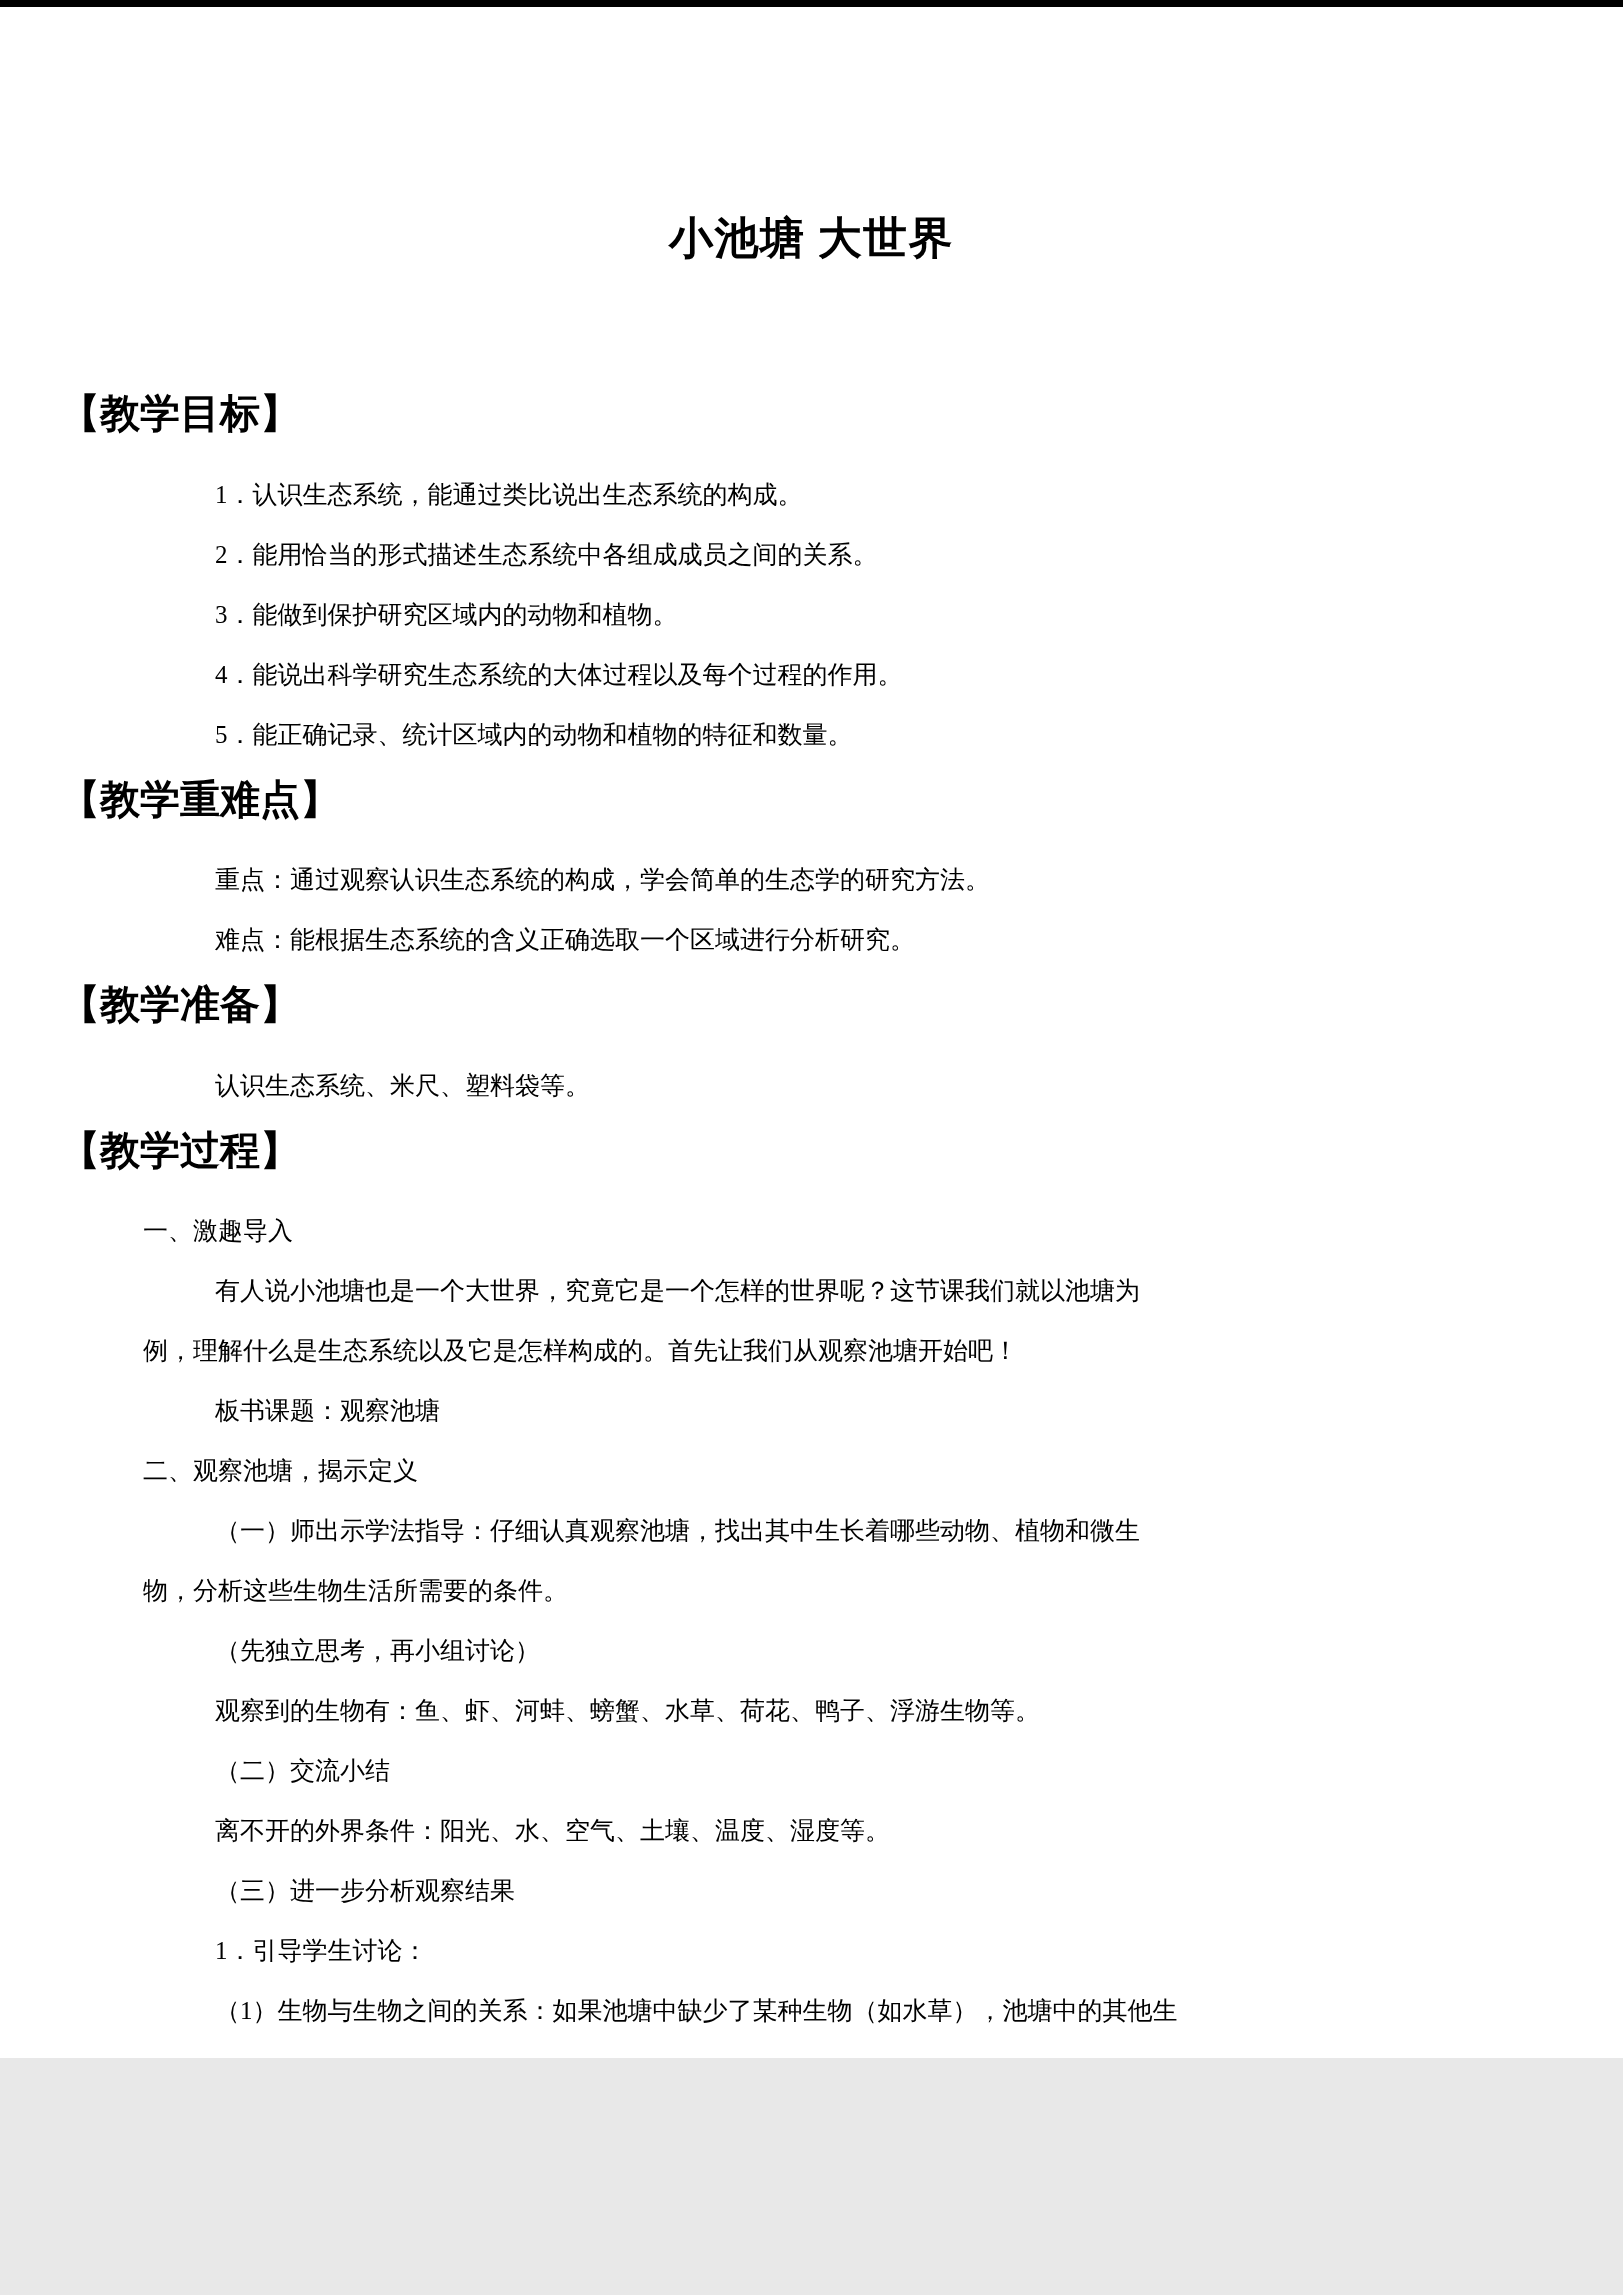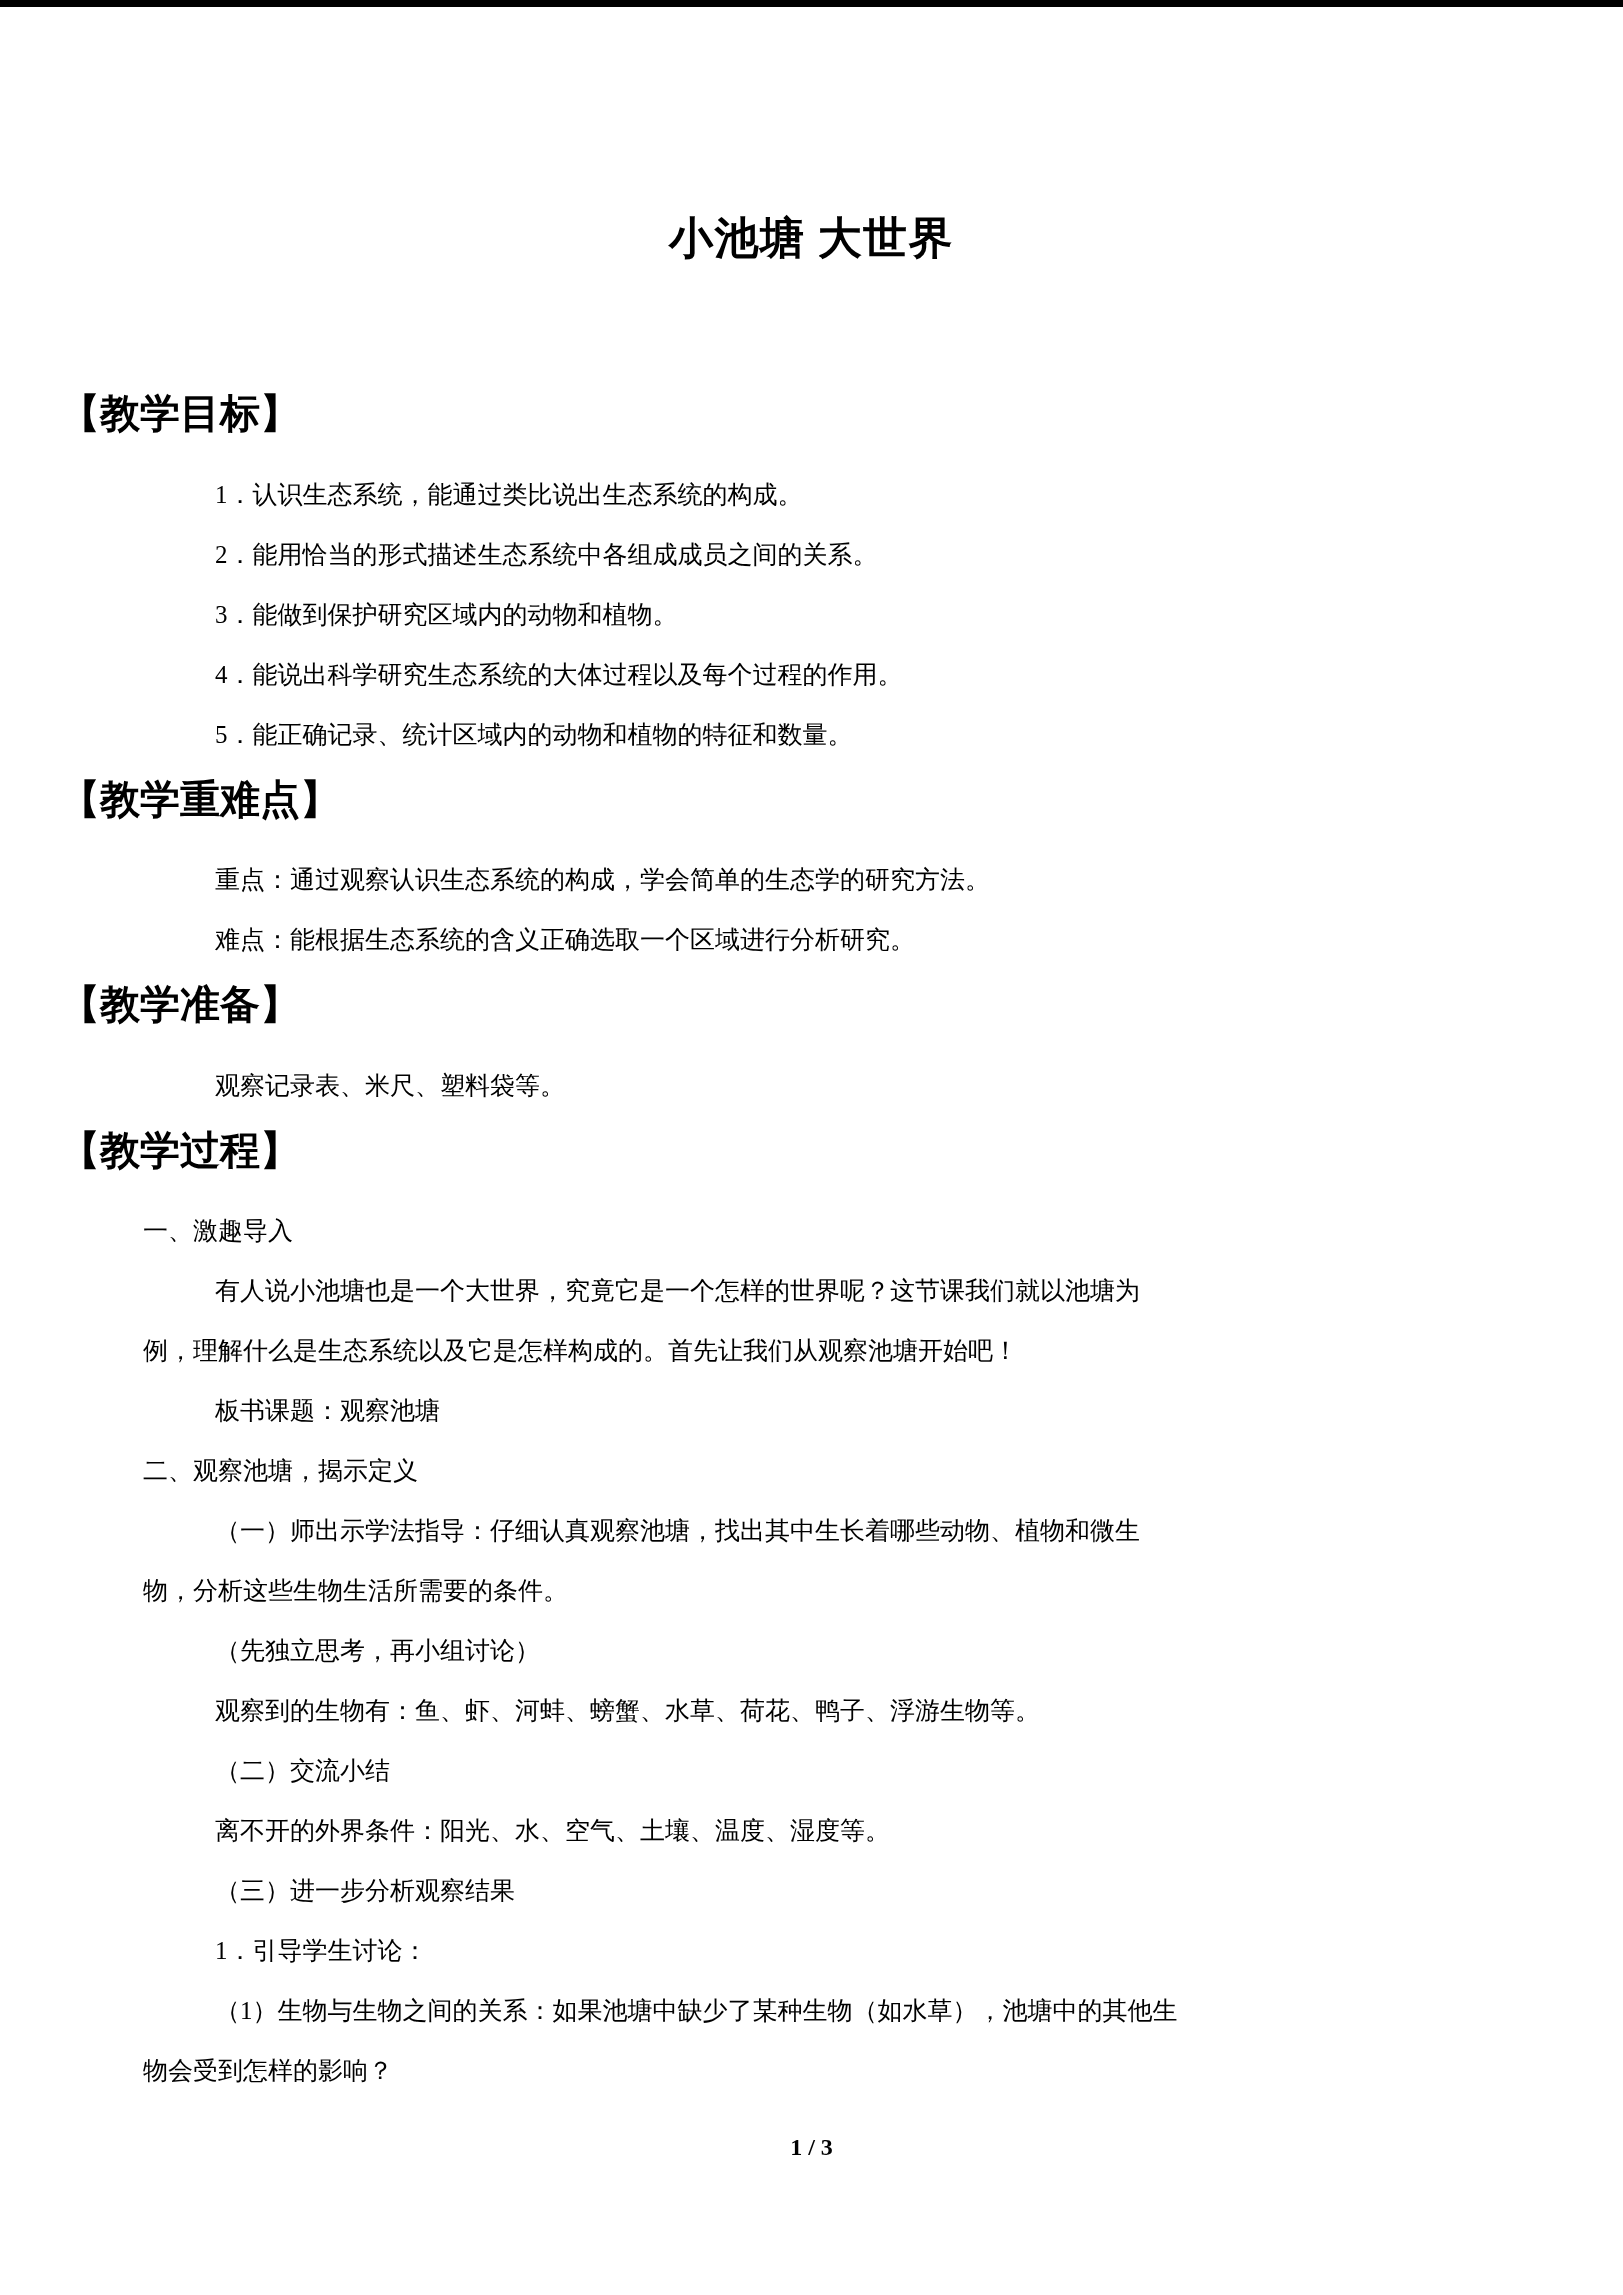--- a/index.html
+++ b/index.html
@@ -10,7 +10,7 @@
   .page {
     position: relative;
     width: 1623px;
-    height: 2295px;
+    height: 2058px;
     box-sizing: border-box;
     margin: 0 auto;
     background: #ffffff;

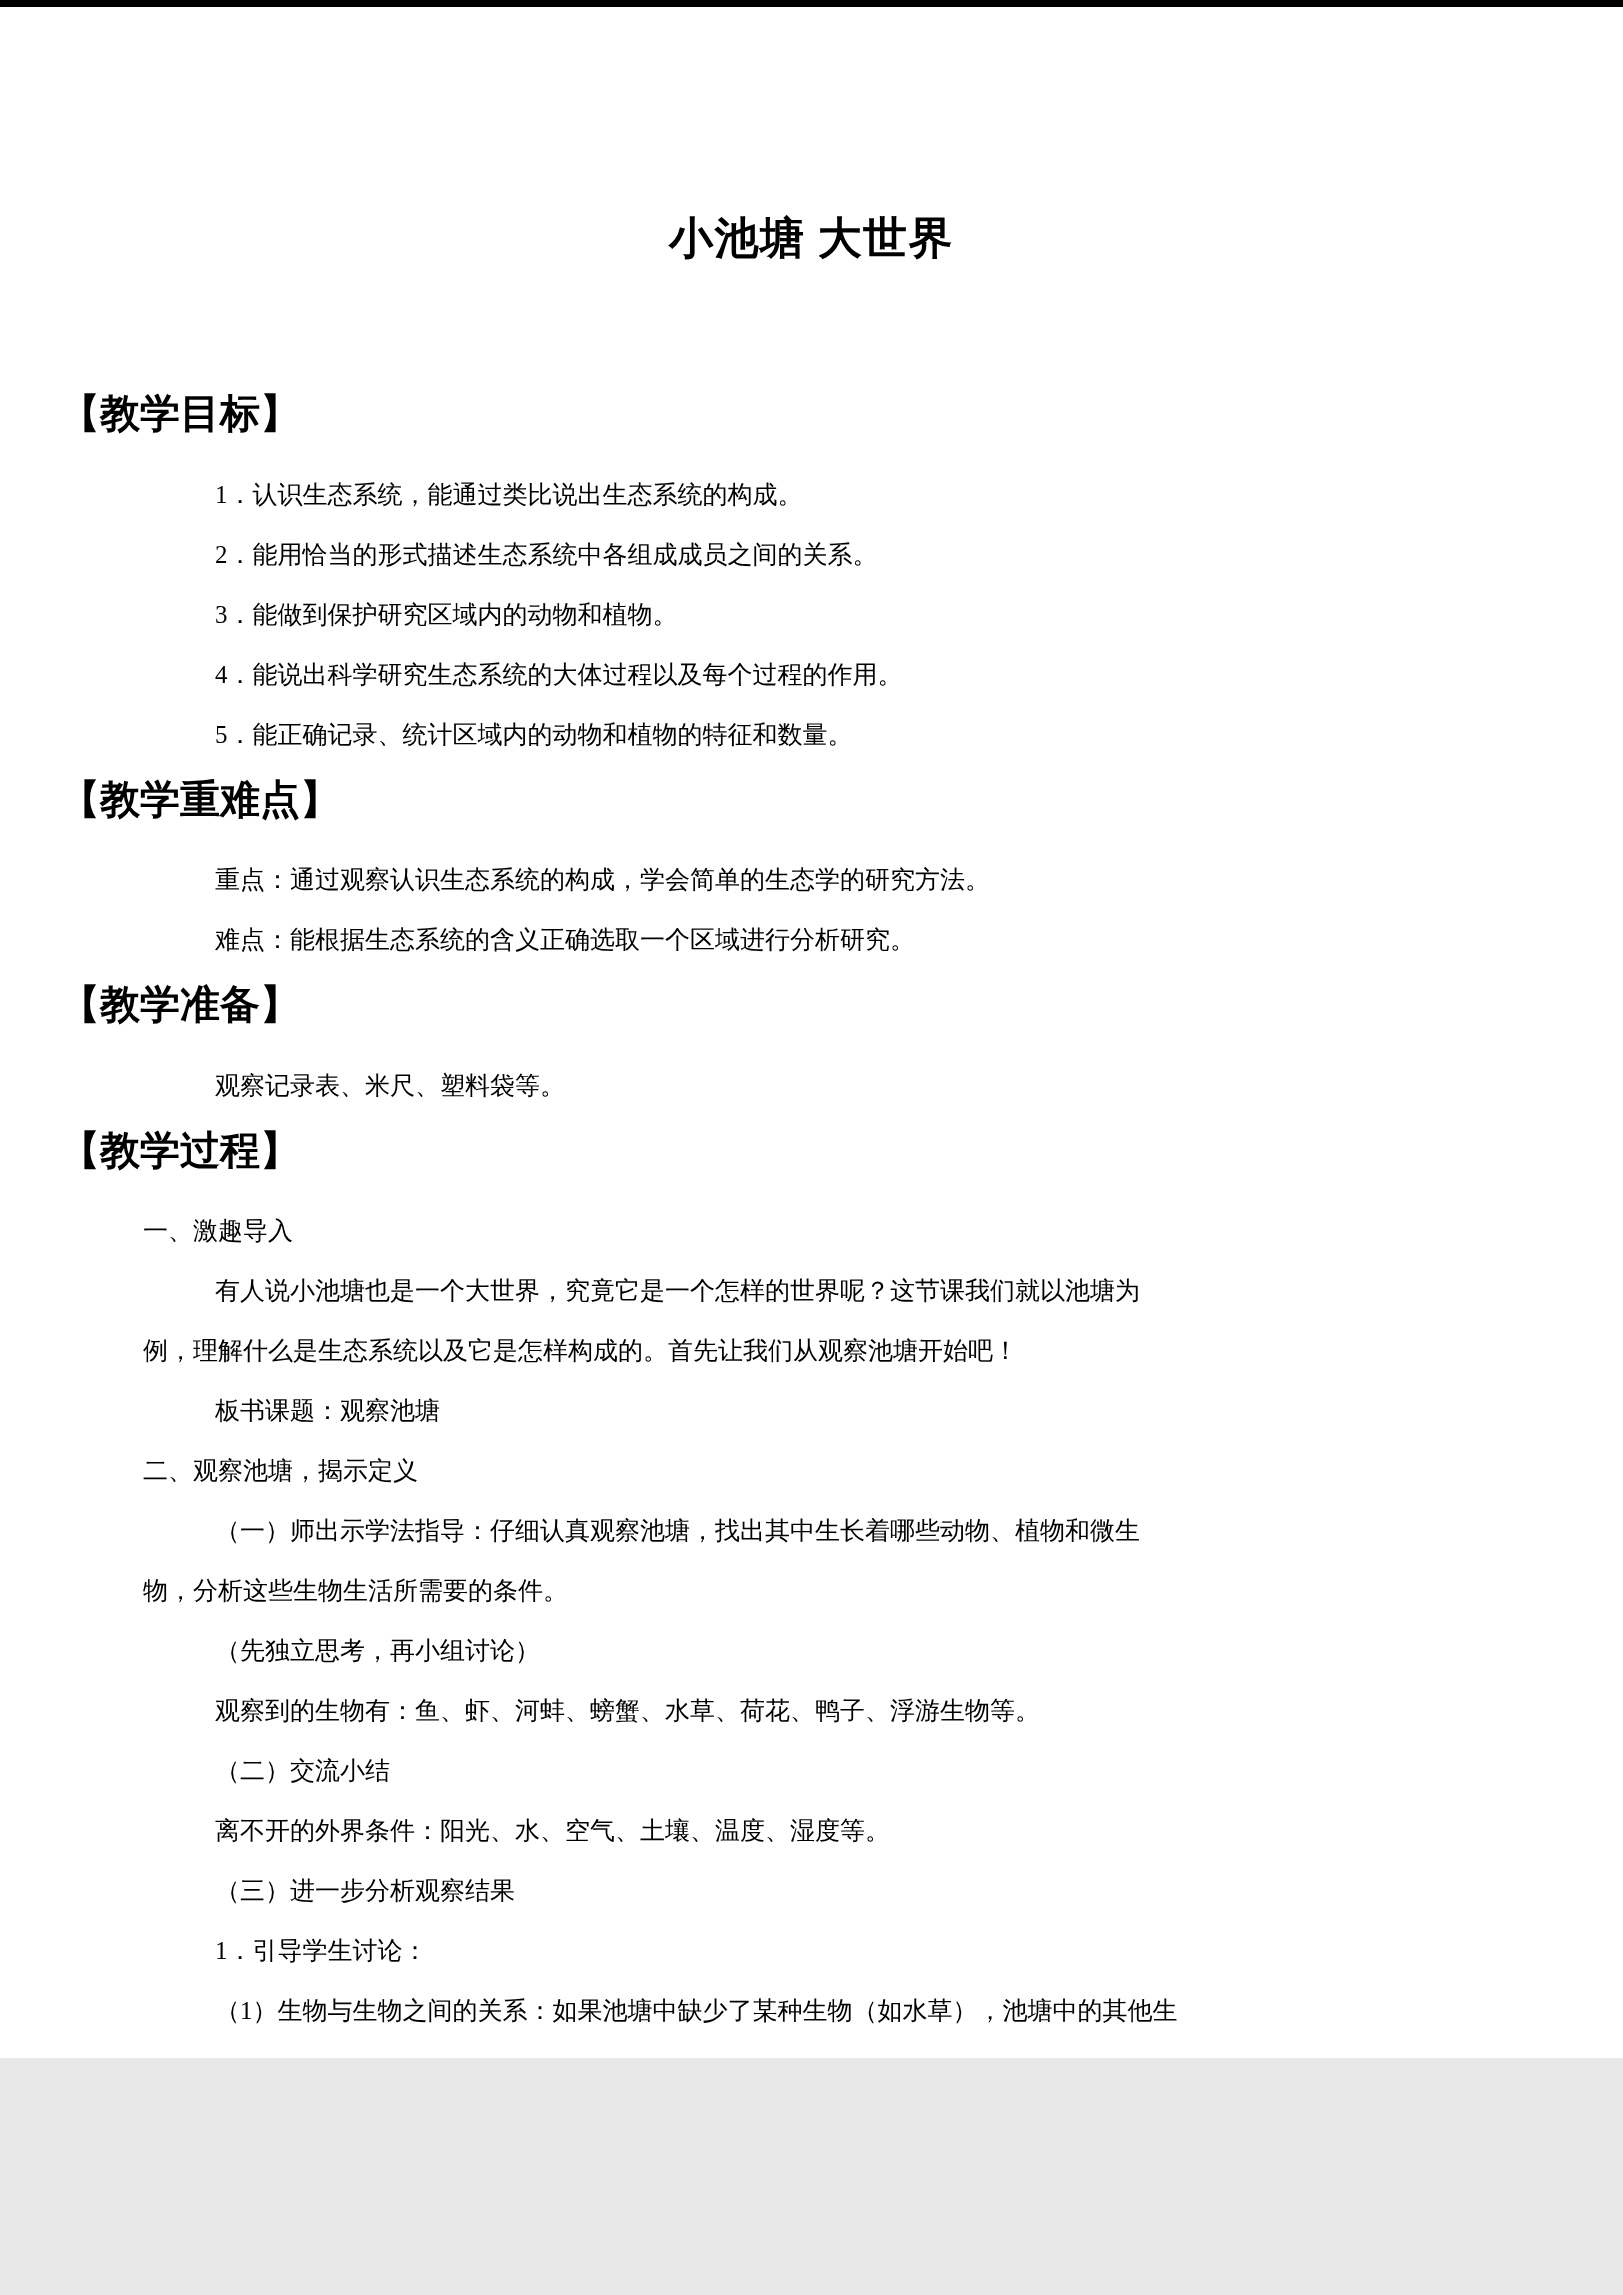--- a/index.html
+++ b/index.html
@@ -95,7 +95,7 @@
 
   <section>
     <h2 class="sec-heading">【教学准备】</h2>
-    <div class="line indent">观察记录表、米尺、塑料袋等。</div>
+    <div class="line indent">认识生态系统、米尺、塑料袋等。</div>
   </section>
 
   <section>

